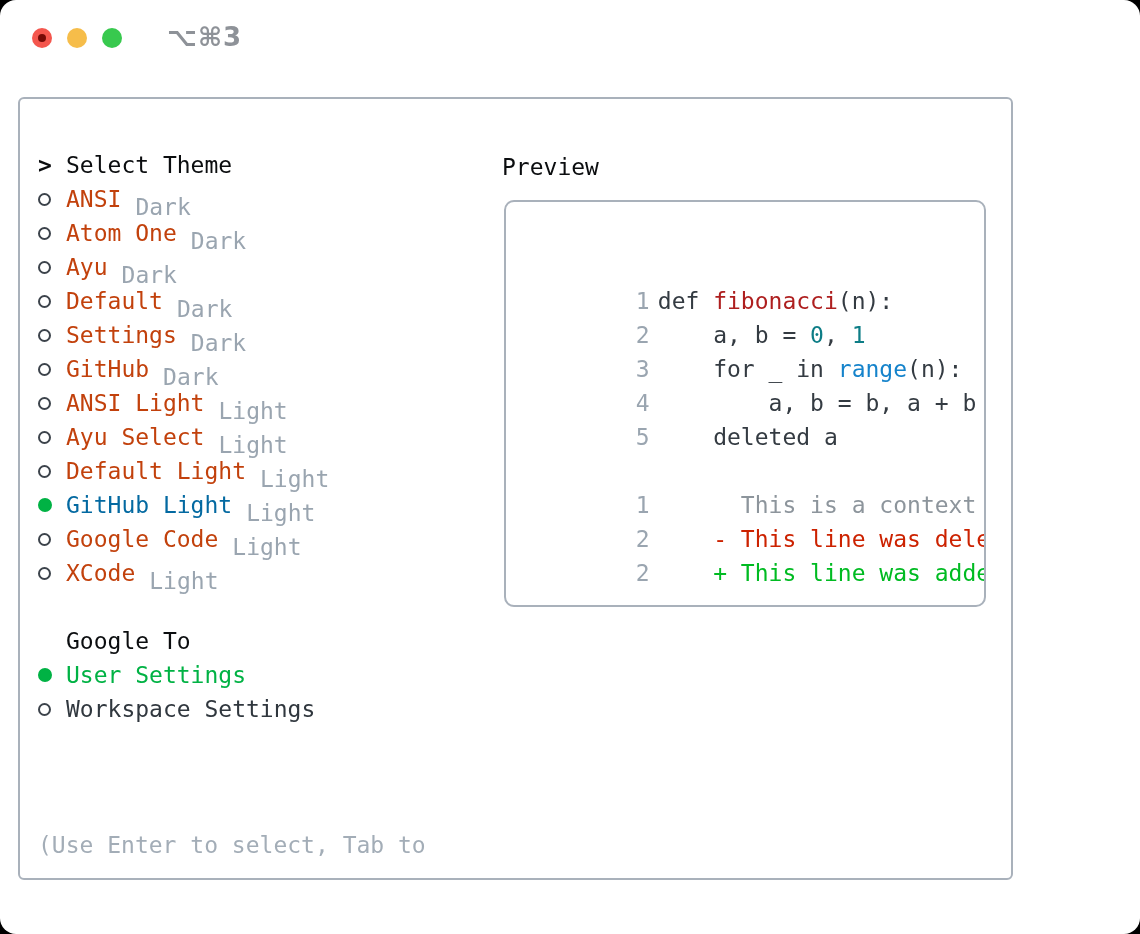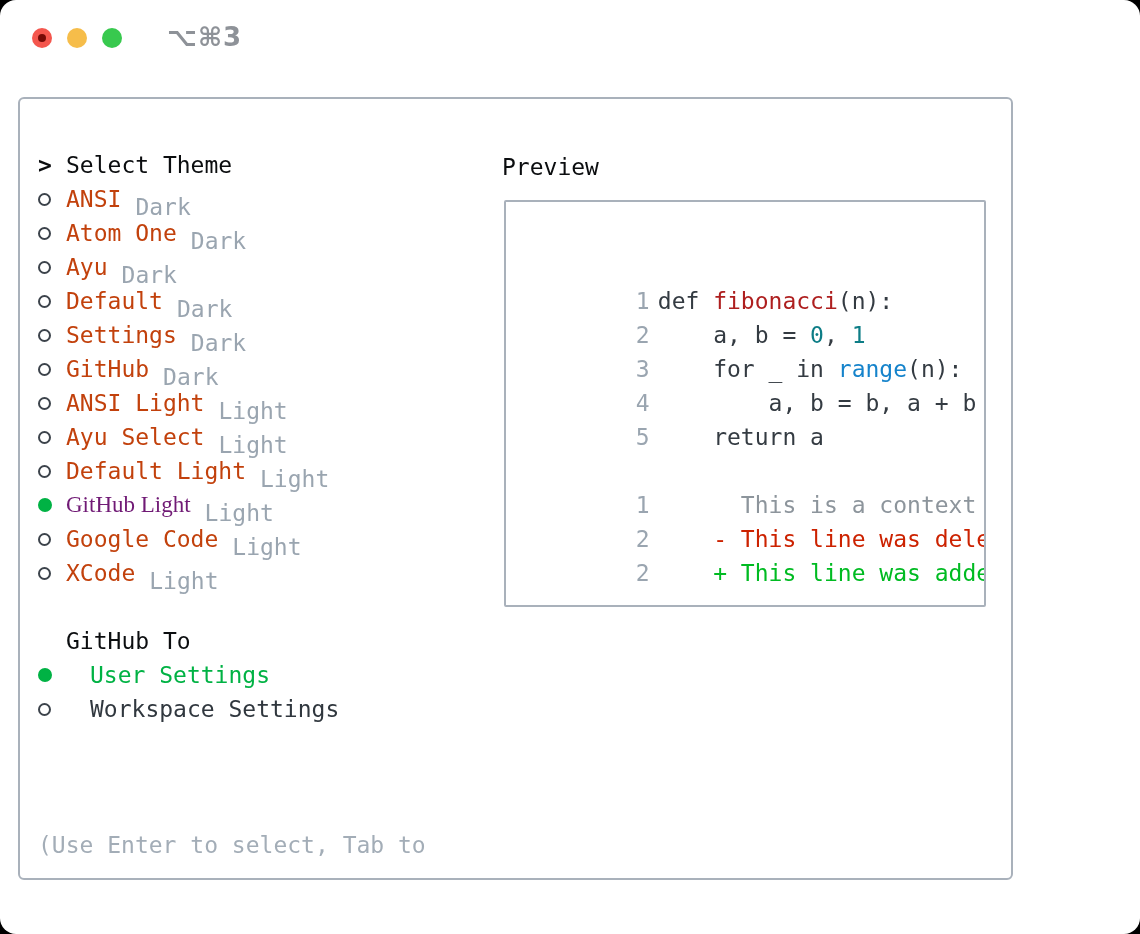--- a/index.html
+++ b/index.html
@@ -49,7 +49,7 @@
   .preview-label{position:absolute;left:482px;top:51px;height:34px;line-height:34px;font-weight:normal;color:#0b0d0f;}
   .preview-box{
     position:absolute;left:484px;top:101px;width:482px;height:407px;
-    box-sizing:border-box;border:2px solid #a9b1bb;border-radius:2px;
+    box-sizing:border-box;border:2px solid #a9b1bb;border-radius:10px;
     padding:48px 0 0 19px;overflow:hidden;
   }
   .cline{height:34px;line-height:34px;white-space:pre;}

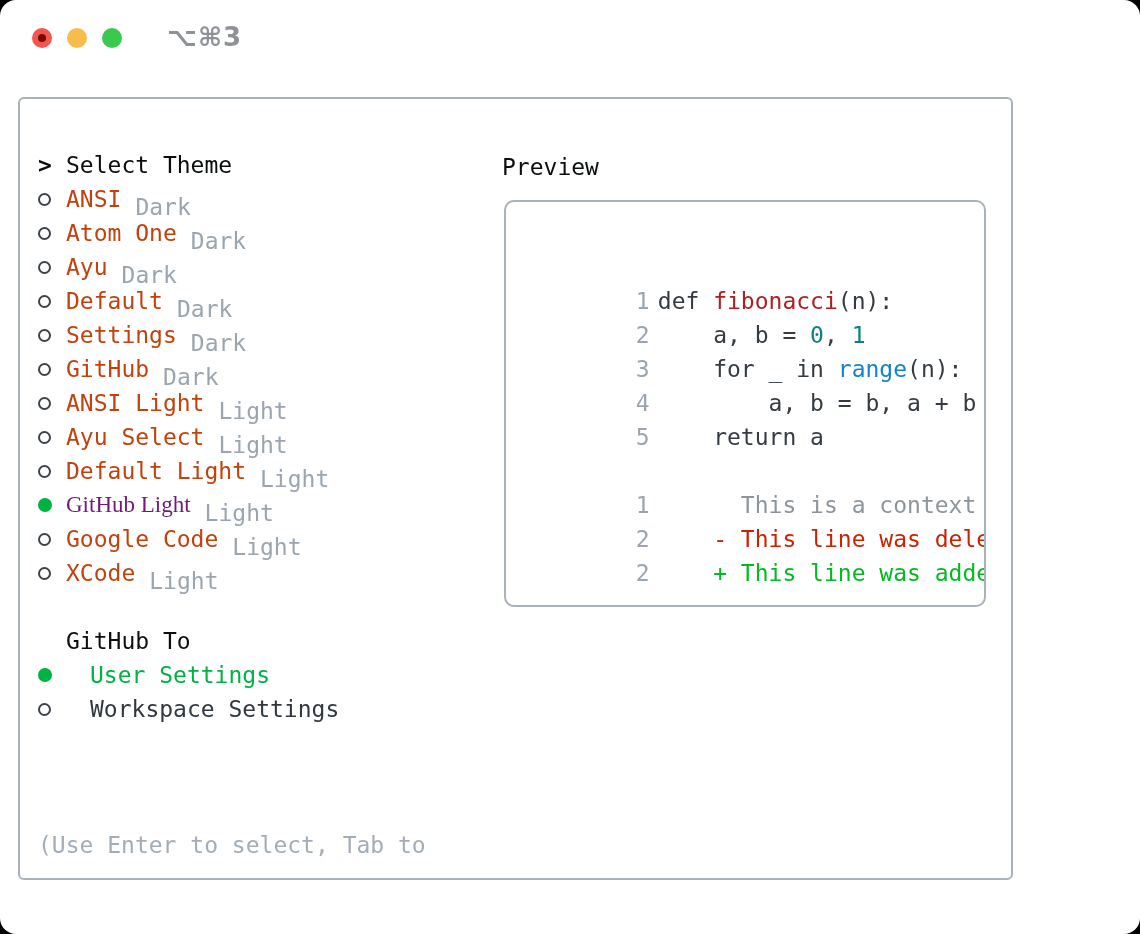--- a/index.html
+++ b/index.html
@@ -182,7 +182,7 @@
         <span class="ln">4</span><span class="seg s-plain">        a, b = b, a + b</span>
       </div>
       <div class="cline">
-        <span class="ln">5</span><span class="seg s-plain">    return a</span>
+        <span class="ln">5</span><span class="seg s-plain">    deleted a</span>
       </div>
       <div class="cline blank"></div>
       <div class="cline">

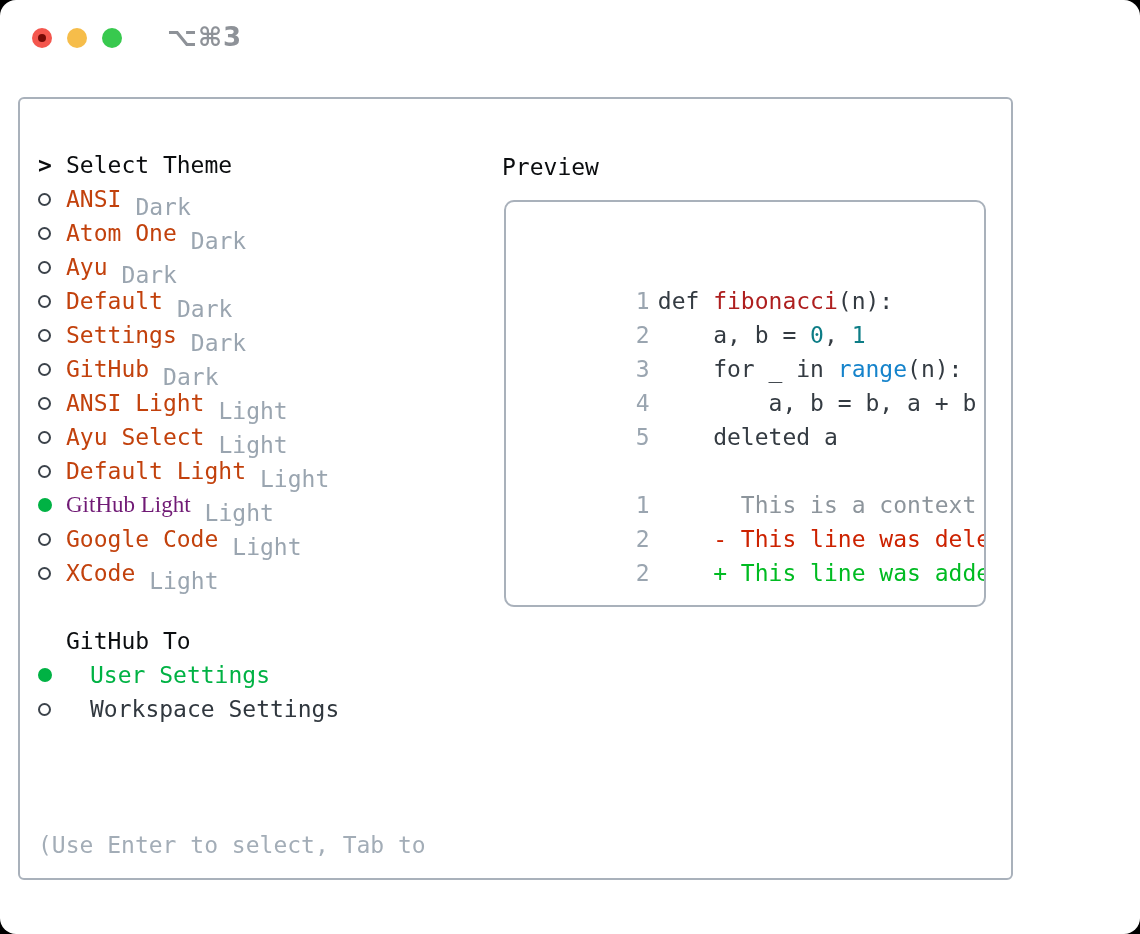--- a/index.html
+++ b/index.html
@@ -38,7 +38,7 @@
   .theme-list{position:absolute;left:18px;top:49px;}
   .hdr{font-weight:normal;color:#0b0d0f;}
   .tname{color:#c2410c;}
-  .sel .tname{color:#701a75;font-family:Liberation Serif, serif;}
+  .sel .tname{color:#0369a1;}
   .tvariant{color:#9aa5b0;margin-left:14px;margin-top:16px;}
   .apply-block{position:absolute;left:18px;top:525px;}
   .apply-title{color:#0b0d0f;}

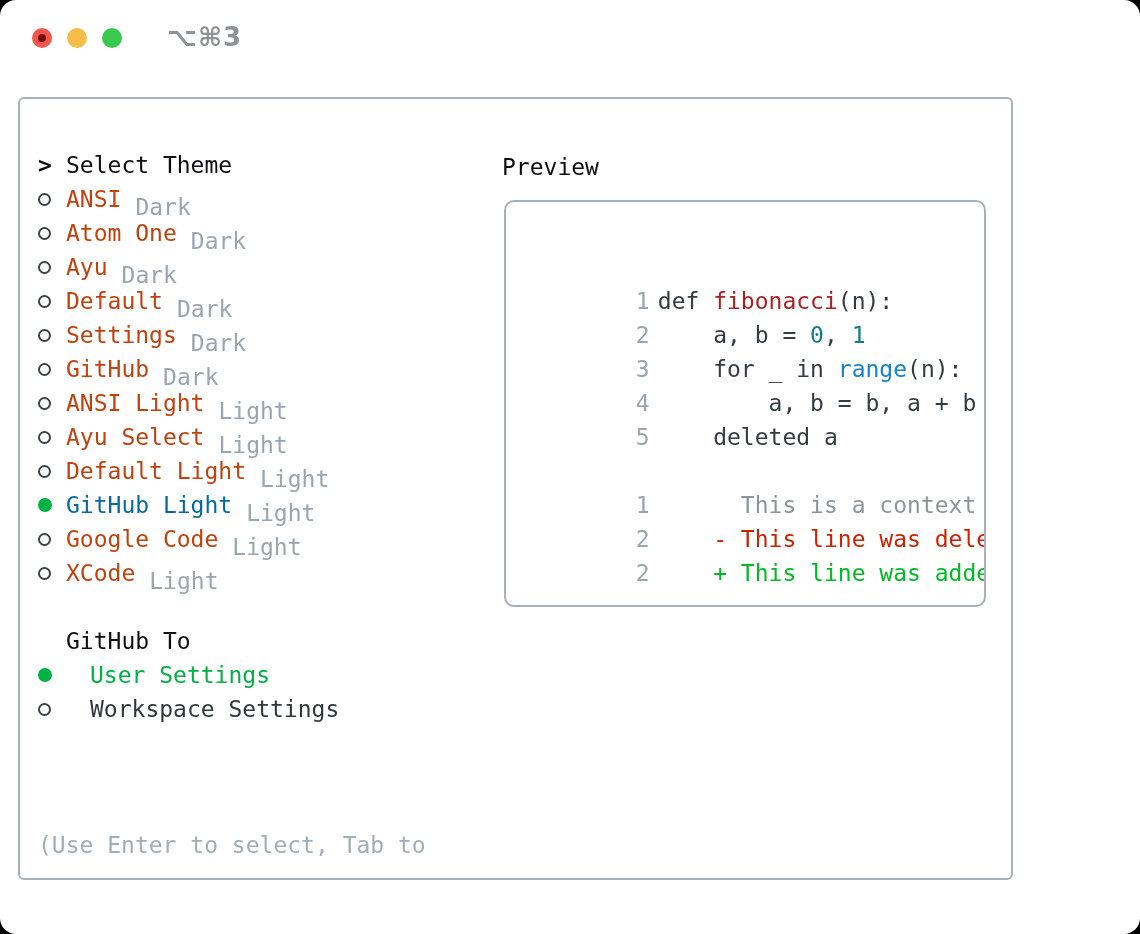--- a/index.html
+++ b/index.html
@@ -149,7 +149,7 @@
     <div class="apply-block">
       <div class="row">
         <span class="marker"></span>
-        <span class="apply-title">GitHub To</span>
+        <span class="apply-title">Google To</span>
       </div>
       <div class="row sel">
         <span class="marker"><span class="circle"></span></span>

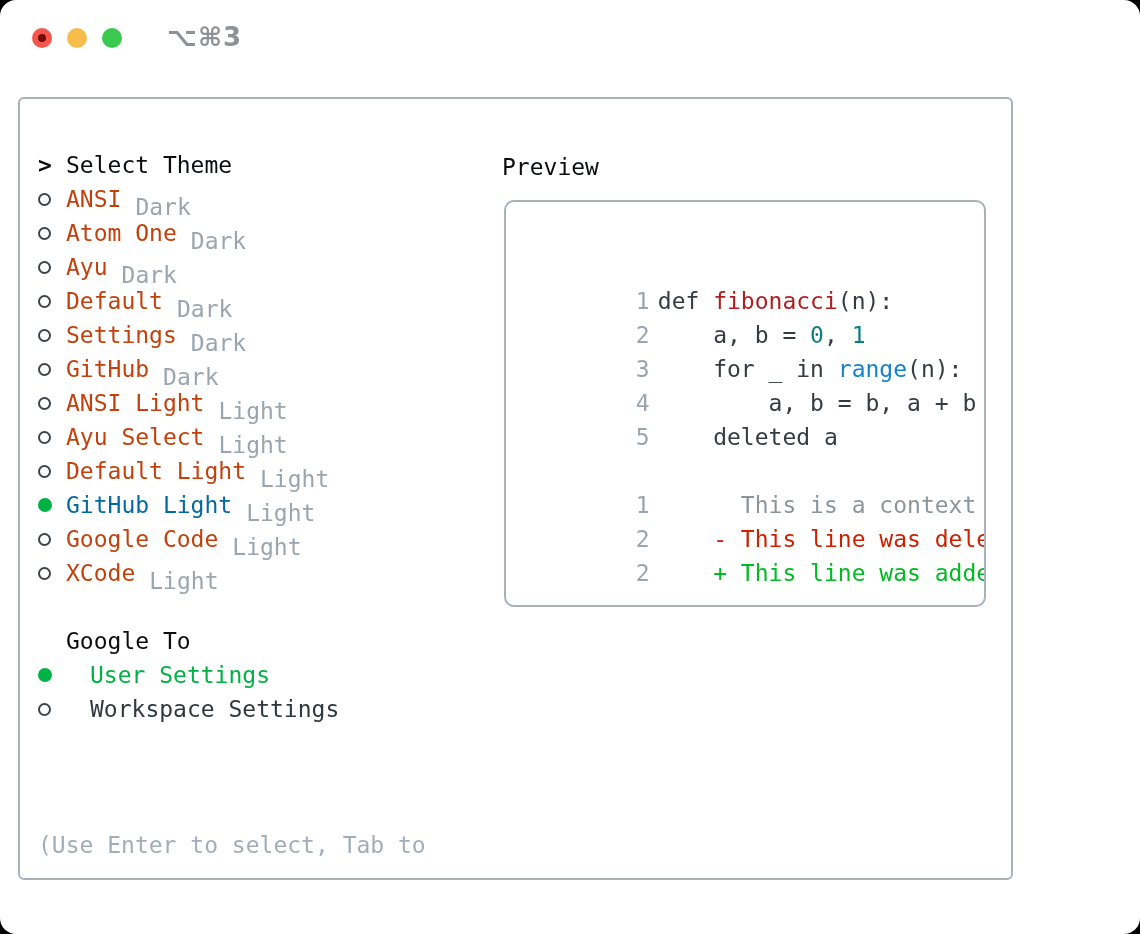--- a/index.html
+++ b/index.html
@@ -43,7 +43,7 @@
   .apply-block{position:absolute;left:18px;top:525px;}
   .apply-title{color:#0b0d0f;}
   .sel .oname{color:#00b244;}
-  .oname{color:#30373e;margin-left:24px;}
+  .oname{color:#30373e;}
   .hint{position:absolute;left:18px;top:661px;color:#a3adb7;line-height:34px;white-space:pre;}
   
   .preview-label{position:absolute;left:482px;top:51px;height:34px;line-height:34px;font-weight:normal;color:#0b0d0f;}

